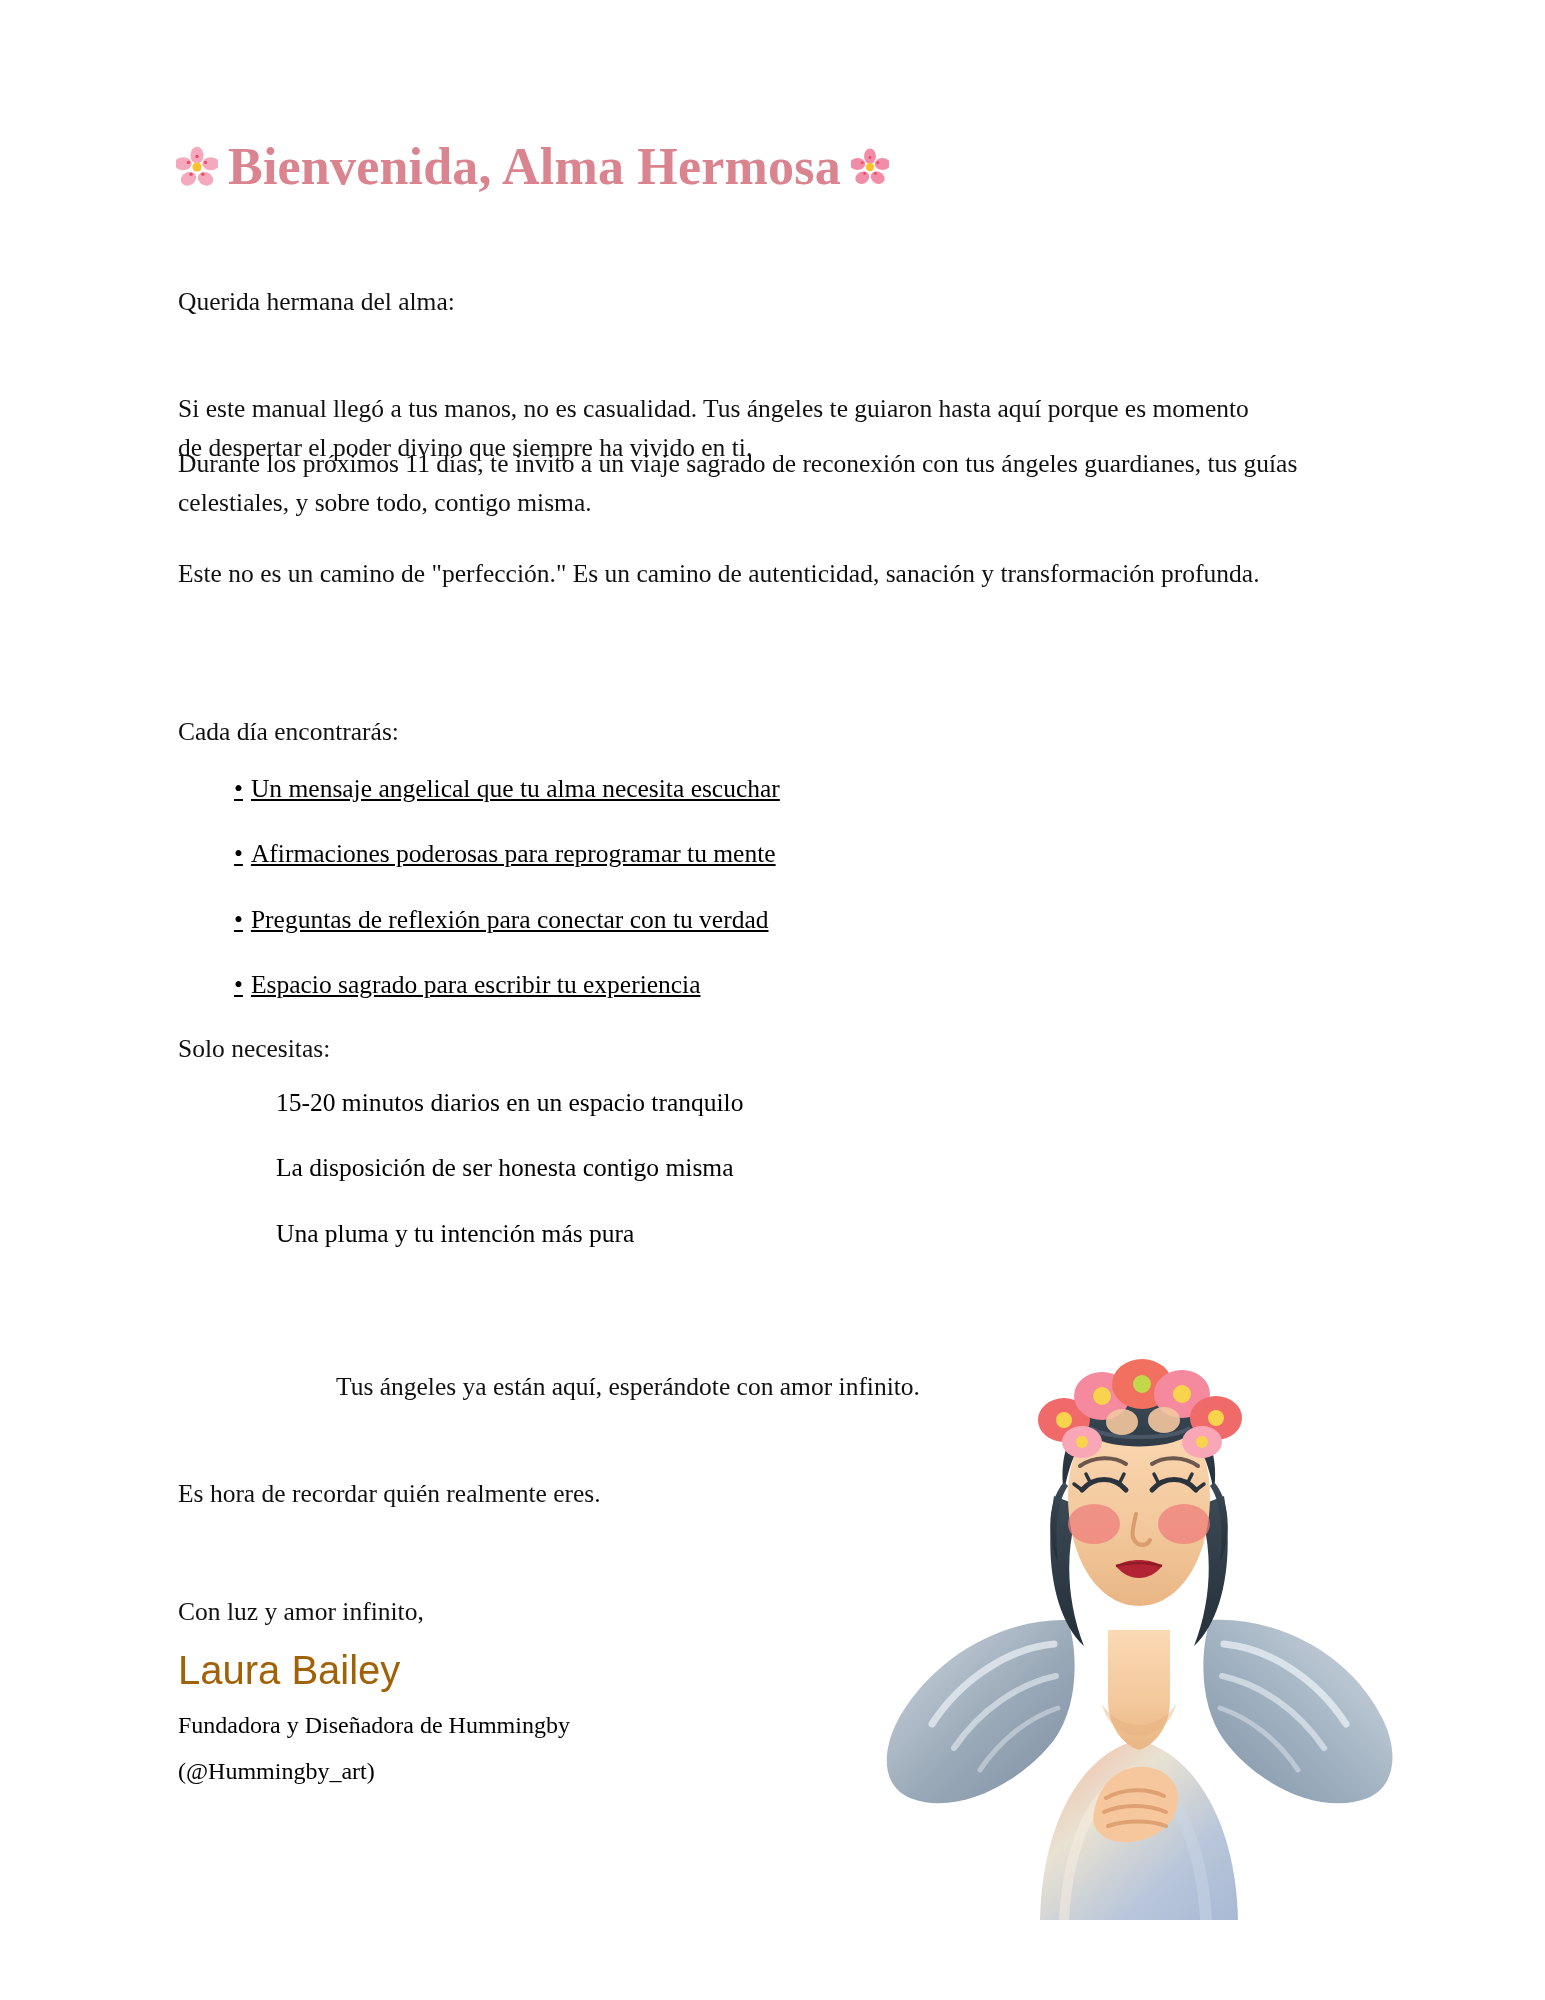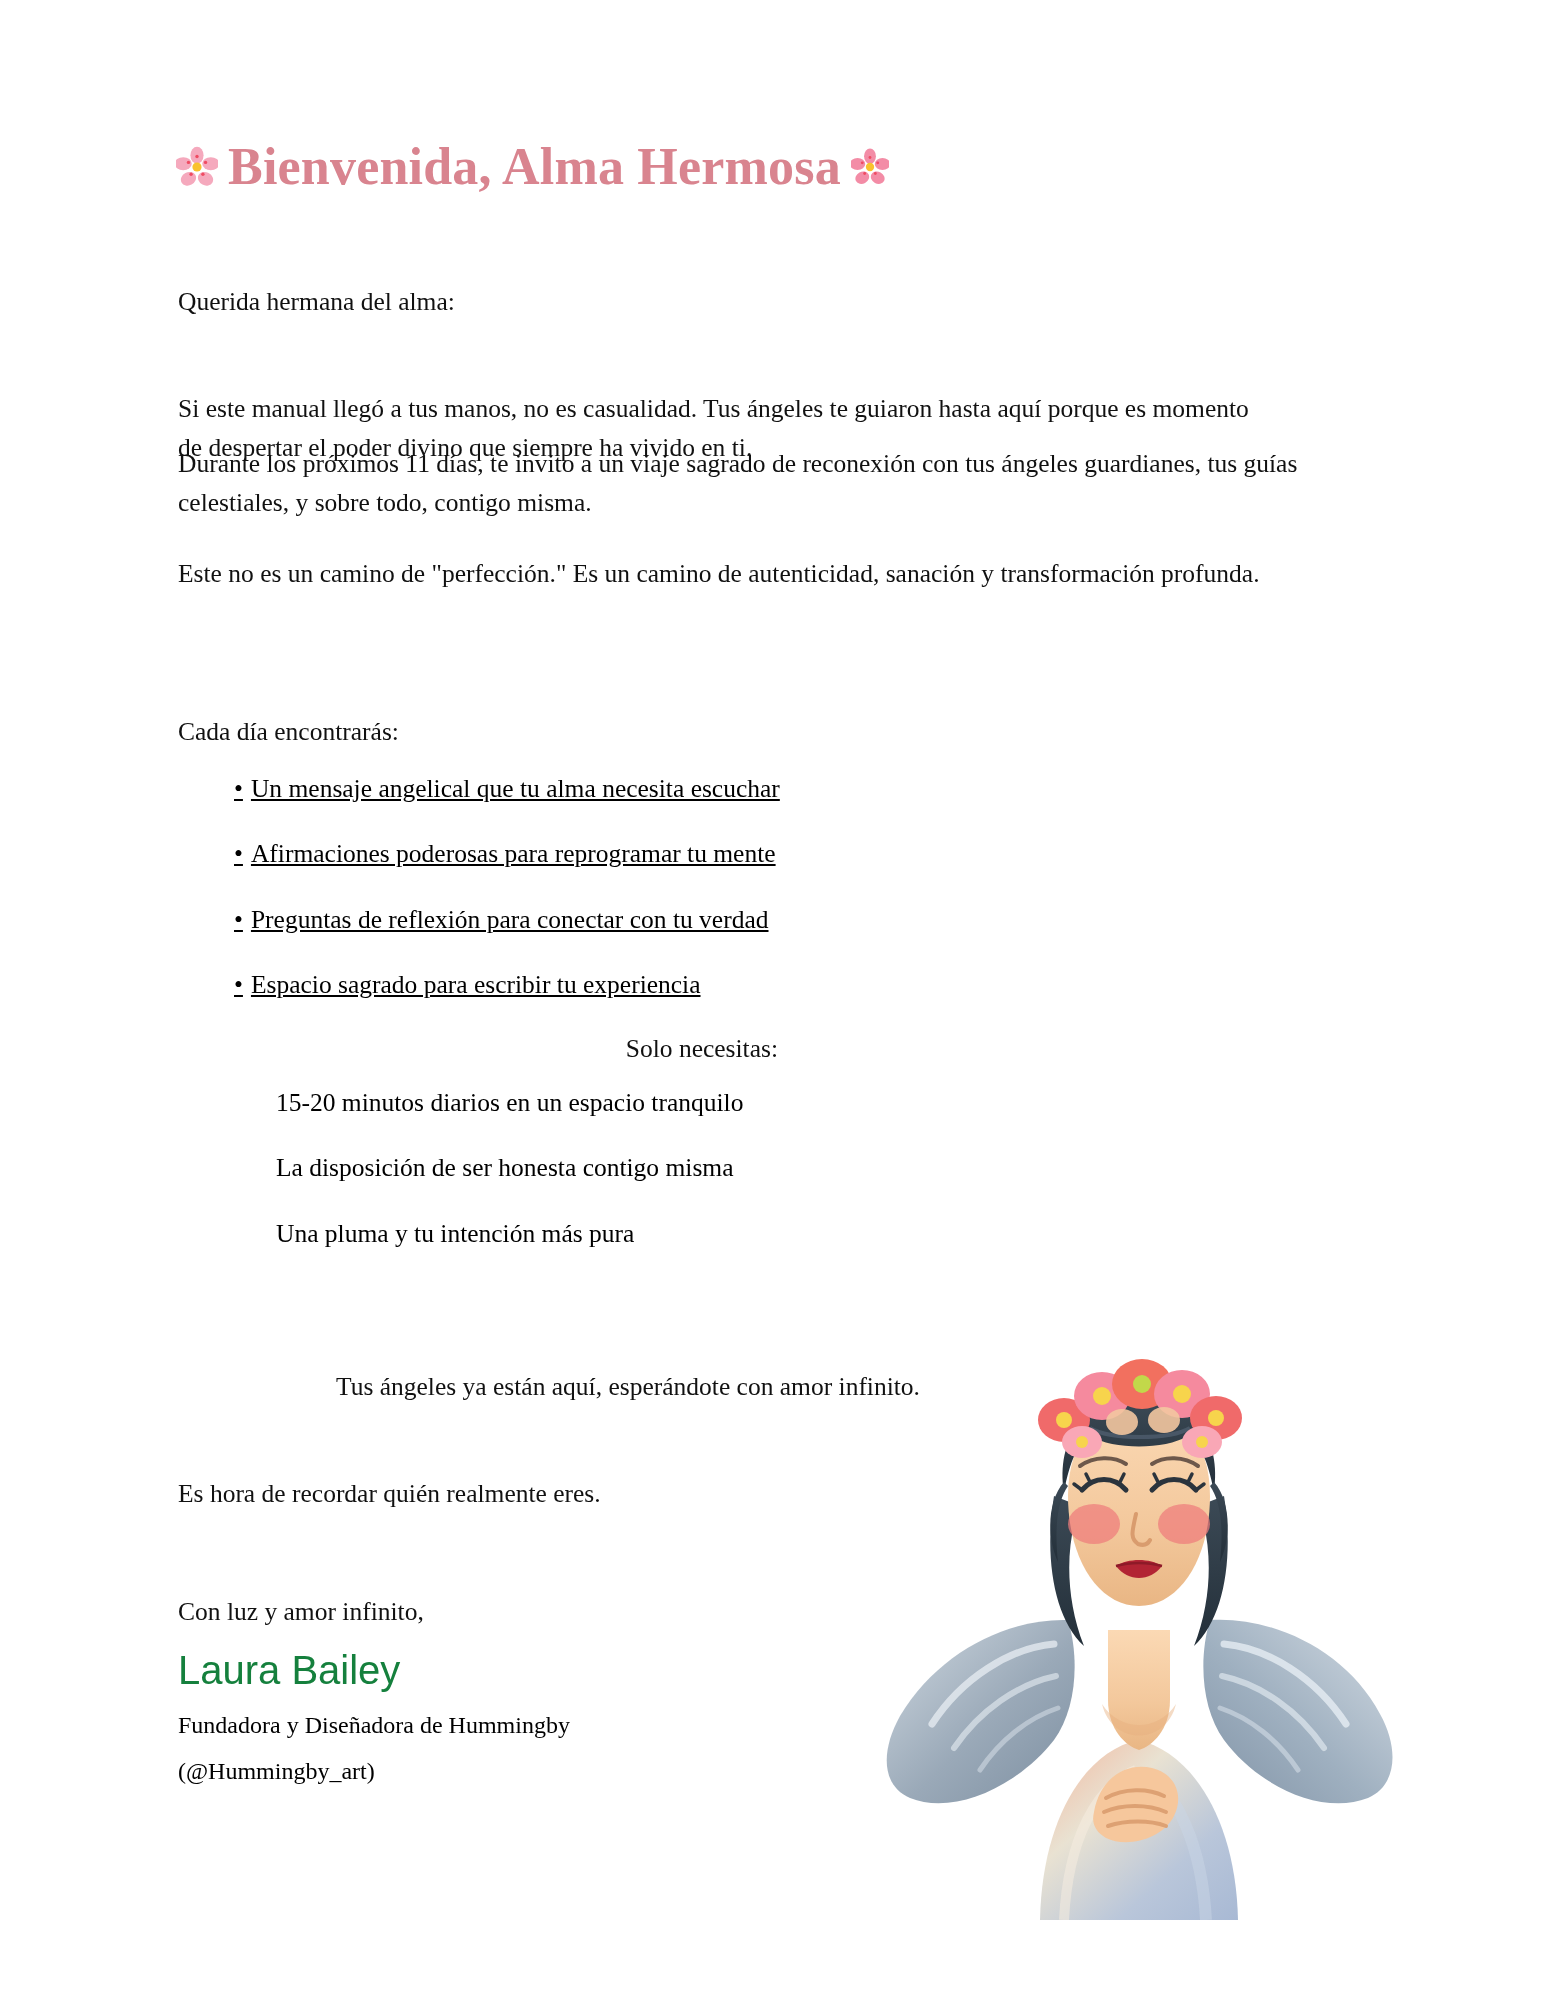--- a/index.html
+++ b/index.html
@@ -57,7 +57,7 @@
   }
   .bullet .dot { margin-right:8px; }
 
-  .solo   { left:0;  top:1030px; width:600px;text-align:right; }
+  .solo   { left:0;  top:1030px; width:600px; }
 
   .needs { position:absolute; left:98px; top:1084px; width:900px; }
   .need {

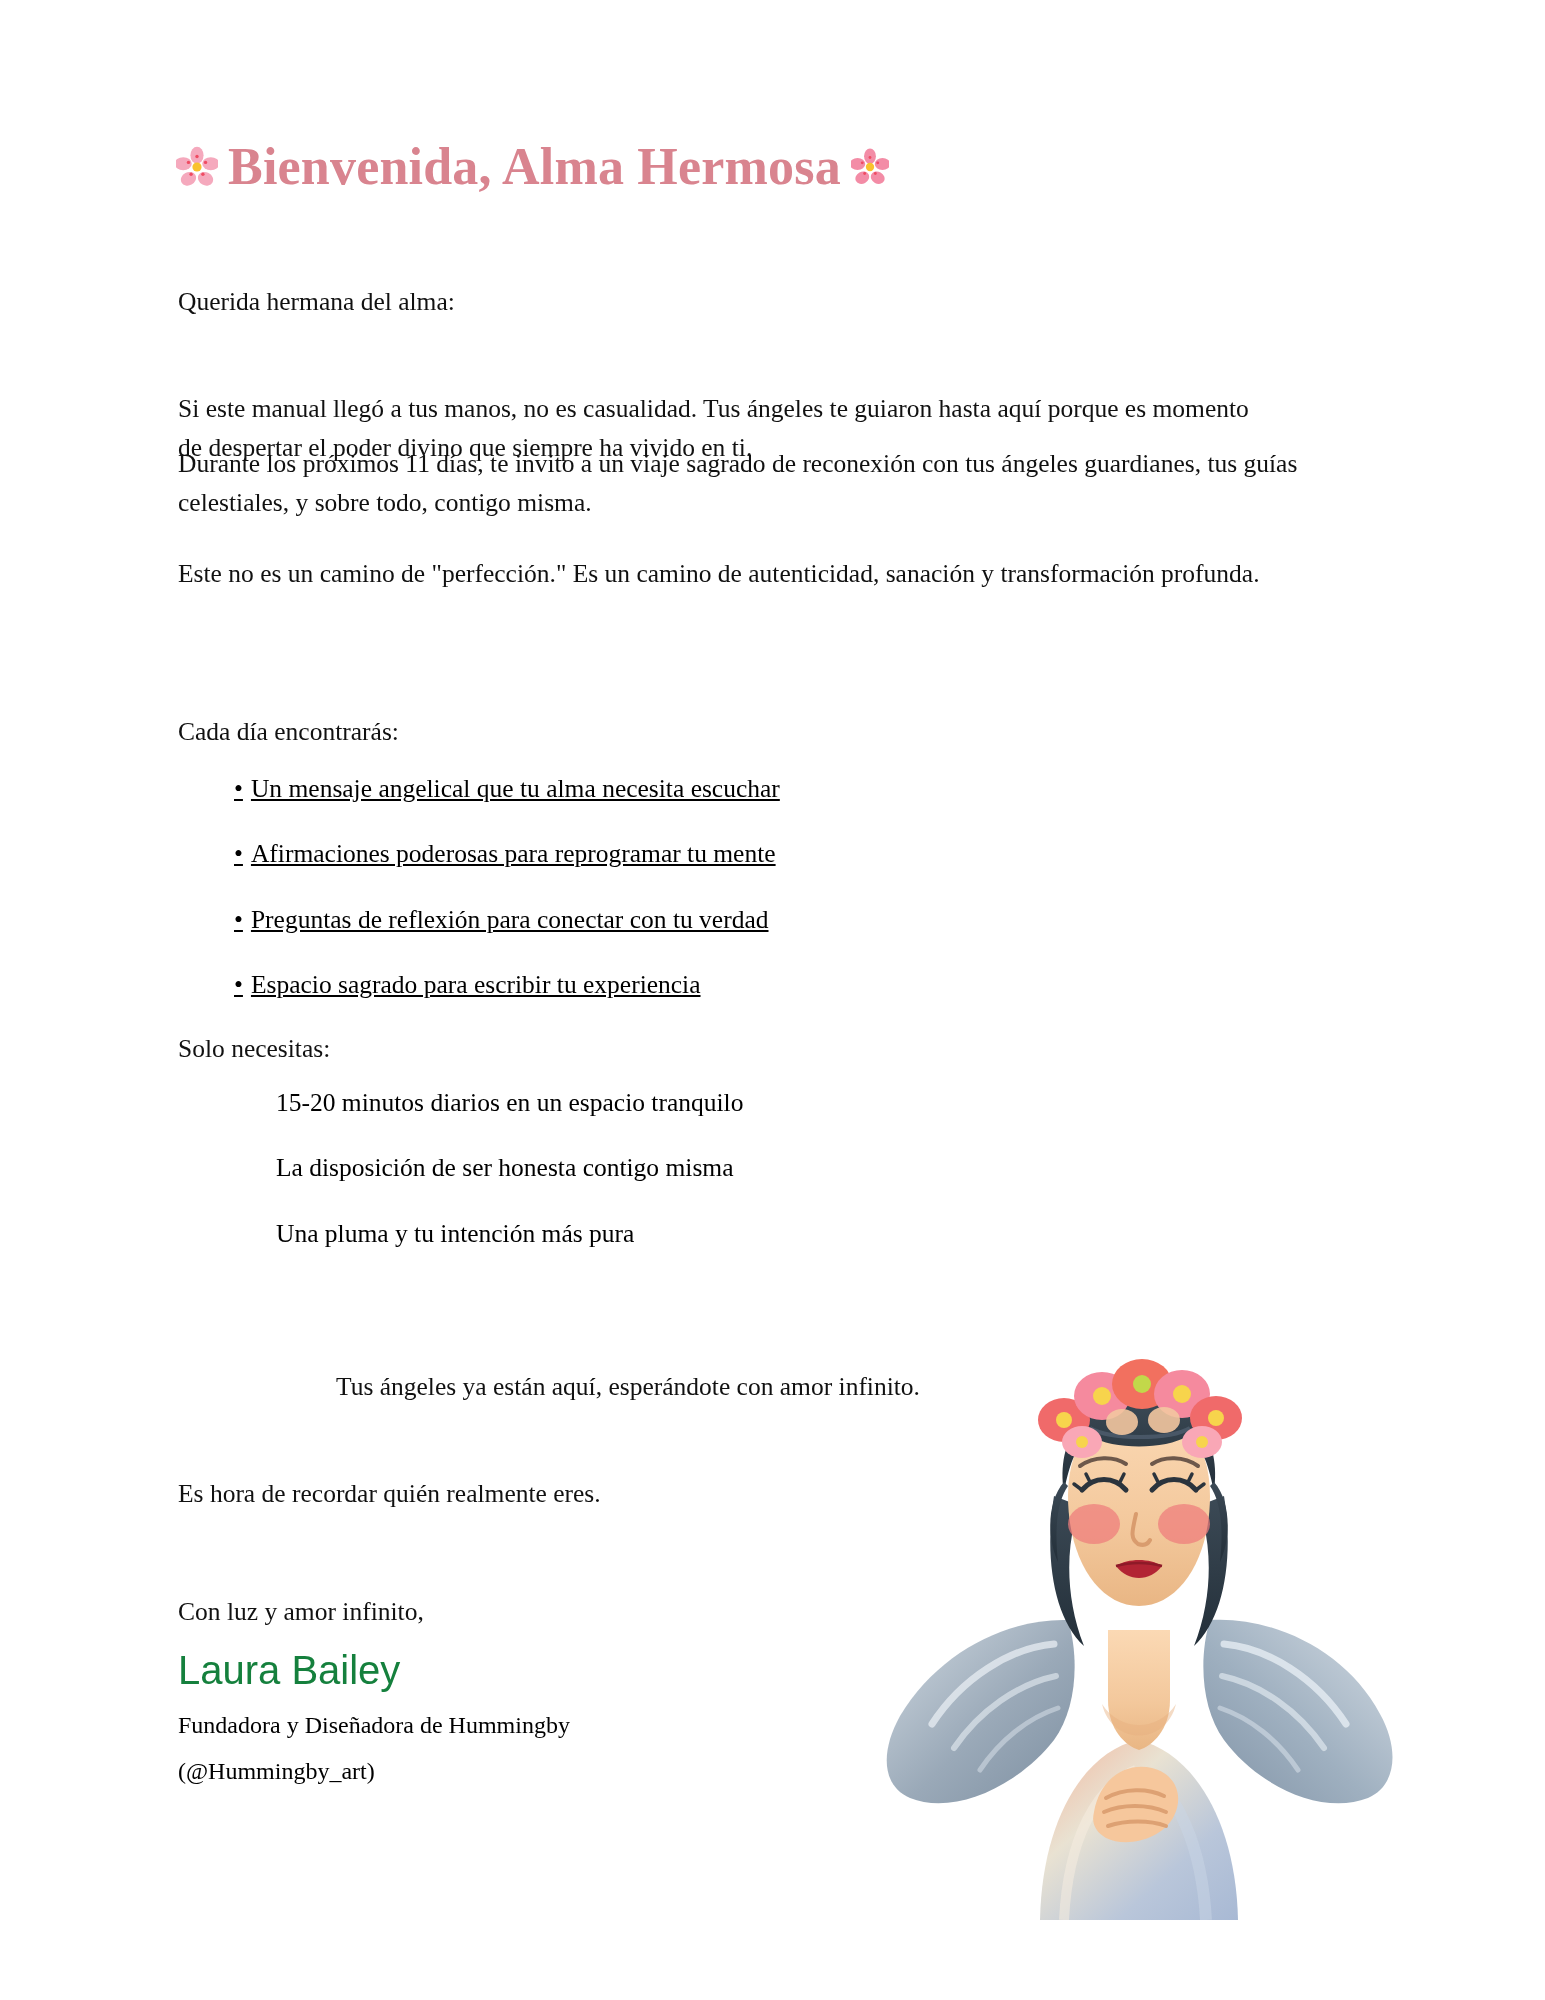--- a/index.html
+++ b/index.html
@@ -79,7 +79,7 @@
   .sig-name {
     font-family:"Liberation Sans", sans-serif;
     font-size:40px;
-    color:#15803d;
+    color:#a16207;
     line-height:1.25;
     margin-top:14px;
     margin-bottom:8px;

